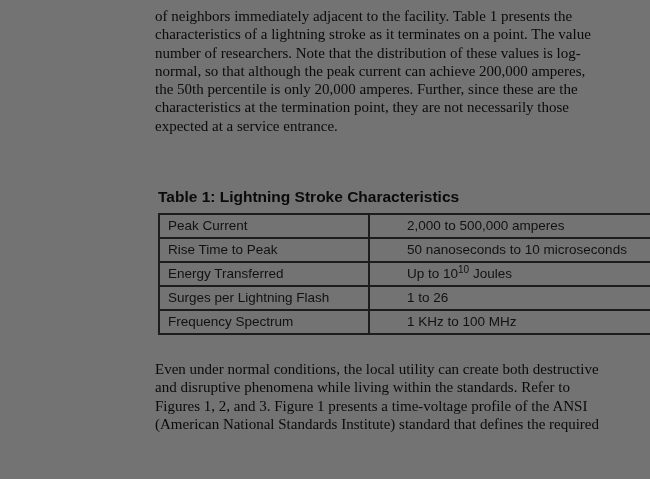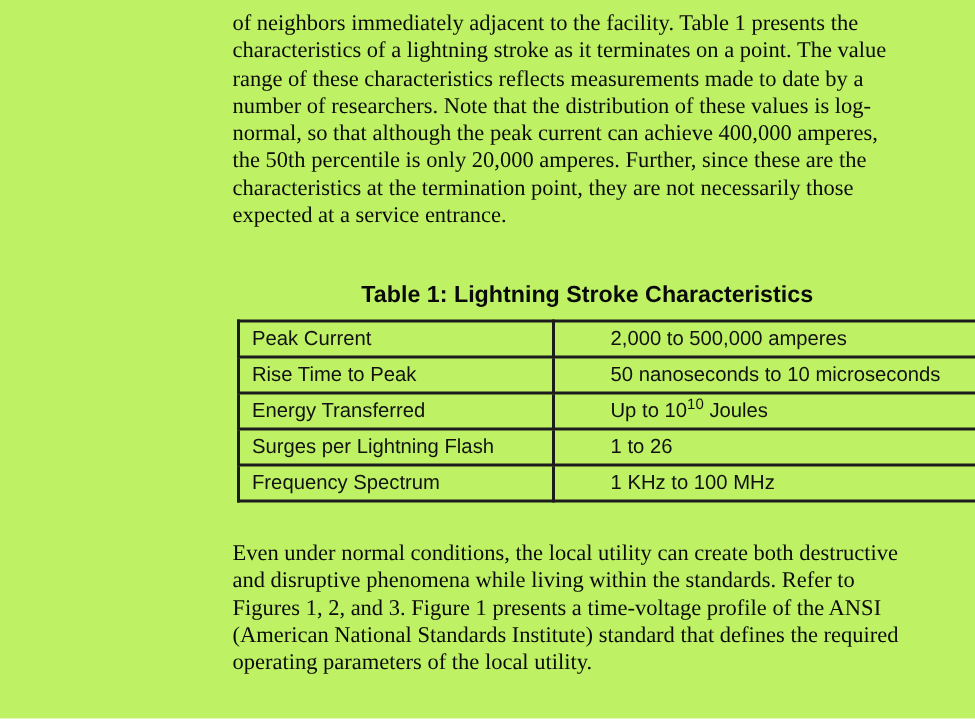--- a/index.html
+++ b/index.html
@@ -7,7 +7,7 @@
     position: relative;
     width: 650px;
     height: 479px;
-    background: #bef264;
+    background: #737373;
     color: #0a0a0a;
     overflow: hidden;
   }

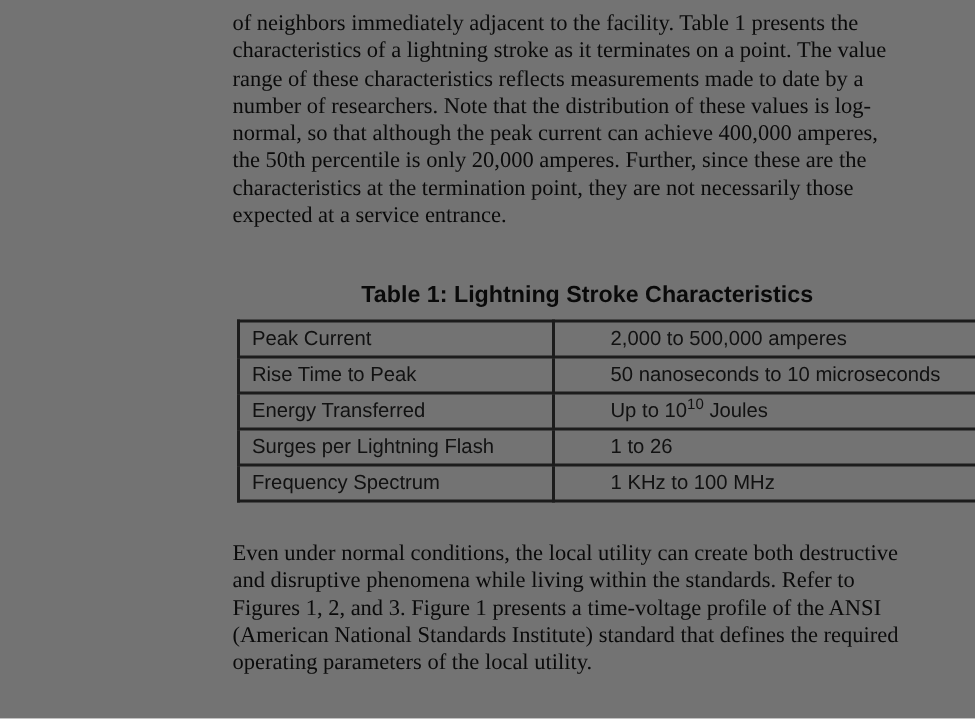--- a/index.html
+++ b/index.html
@@ -70,7 +70,6 @@
   <div class="body-para" id="para-top">
     <div class="line">of neighbors immediately adjacent to the facility. Table 1 presents the</div>
     <div class="line">characteristics of a lightning stroke as it terminates on a point. The value</div>
-    <div class="line">range of these characteristics reflects measurements made to date by a</div>
     <div class="line">number of researchers. Note that the distribution of these values is log-</div>
     <div class="line">normal, so that although the peak current can achieve 400,000 amperes,</div>
     <div class="line">the 50th percentile is only 20,000 amperes. Further, since these are the</div>

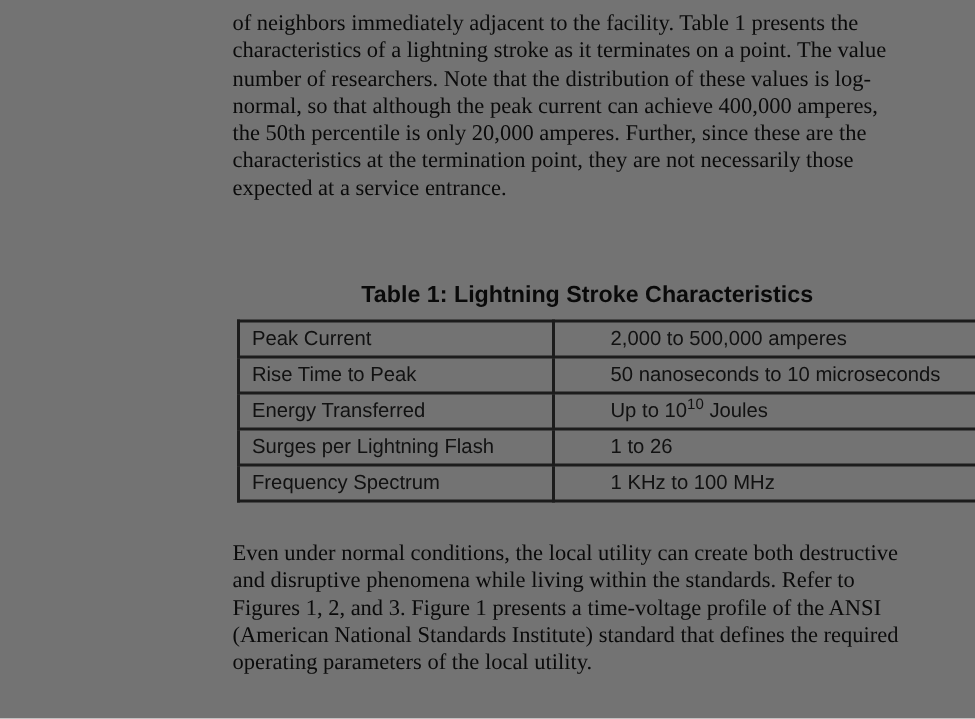--- a/index.html
+++ b/index.html
@@ -71,7 +71,7 @@
     <div class="line">of neighbors immediately adjacent to the facility. Table 1 presents the</div>
     <div class="line">characteristics of a lightning stroke as it terminates on a point. The value</div>
     <div class="line">number of researchers. Note that the distribution of these values is log-</div>
-    <div class="line">normal, so that although the peak current can achieve 400,000 amperes,</div>
+    <div class="line">normal, so that although the peak current can achieve 200,000 amperes,</div>
     <div class="line">the 50th percentile is only 20,000 amperes. Further, since these are the</div>
     <div class="line">characteristics at the termination point, they are not necessarily those</div>
     <div class="line">expected at a service entrance.</div>

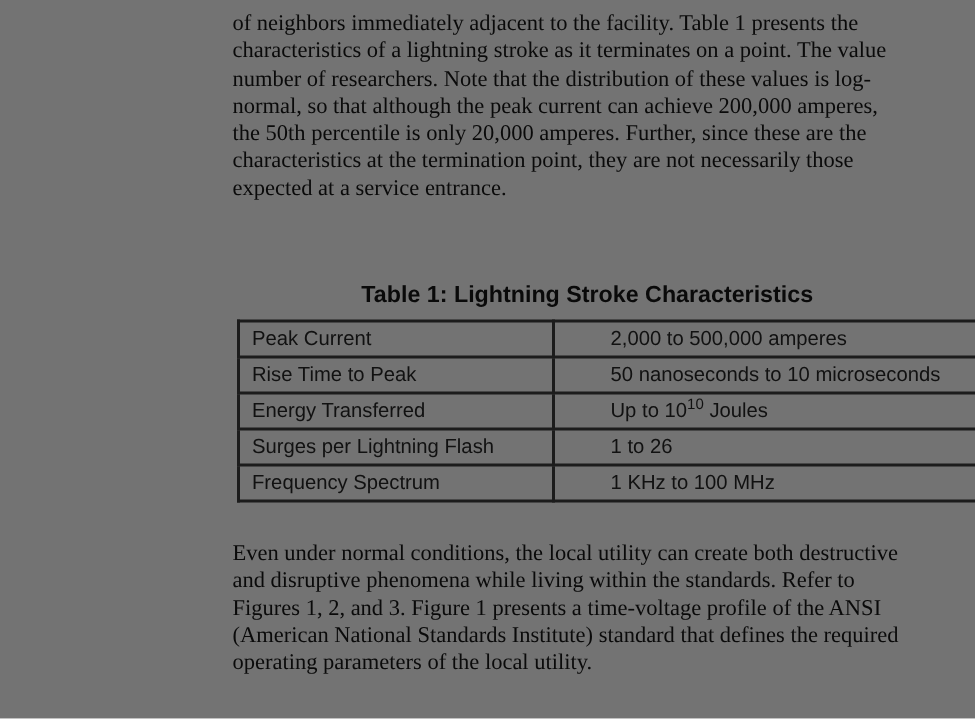--- a/index.html
+++ b/index.html
@@ -28,7 +28,6 @@
     left: 158px;
     top: 188px;
     width: 467px;
-    text-align: center;
     font-family: "Liberation Sans", sans-serif;
     font-size: 15.5px;
     font-weight: bold;

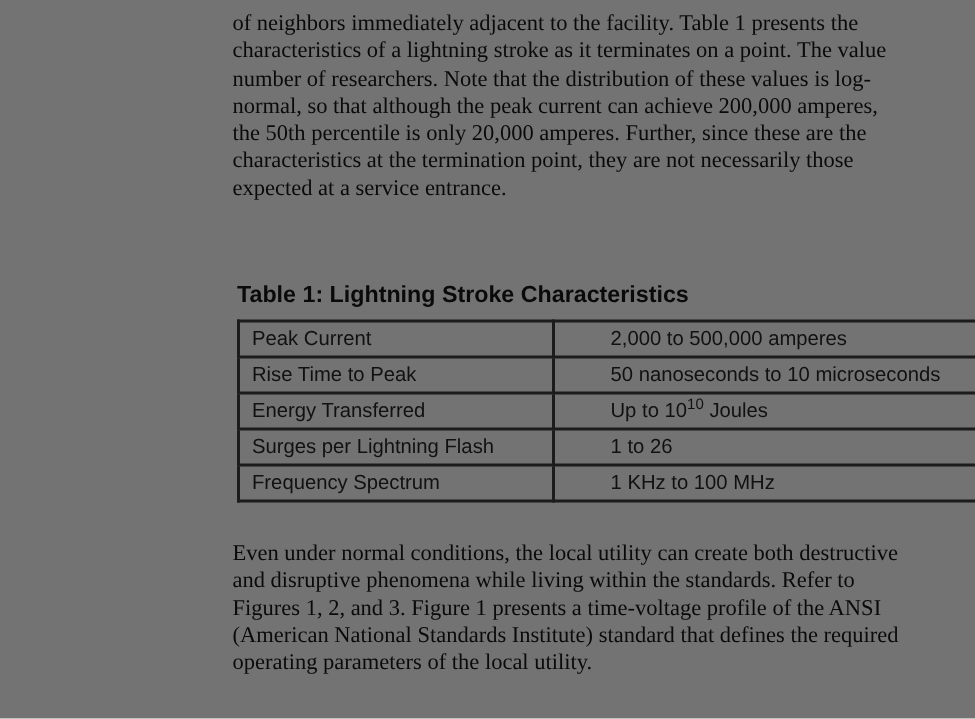--- a/index.html
+++ b/index.html
@@ -110,7 +110,6 @@
     <div class="line">and disruptive phenomena while living within the standards. Refer to</div>
     <div class="line">Figures 1, 2, and 3. Figure 1 presents a time-voltage profile of the ANSI</div>
     <div class="line">(American National Standards Institute) standard that defines the required</div>
-    <div class="line">operating parameters of the local utility.</div>
   </div>
 
 </div>

